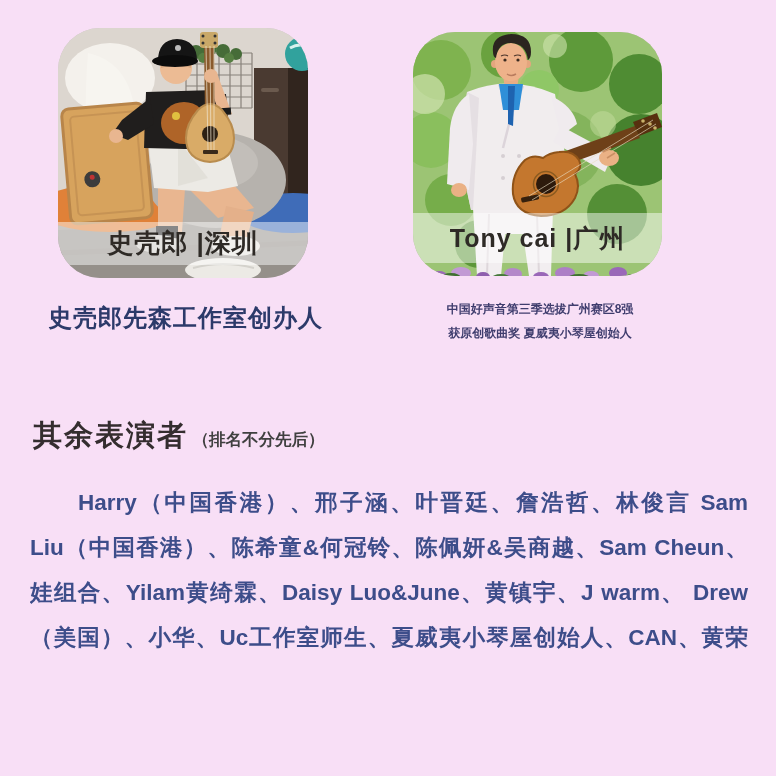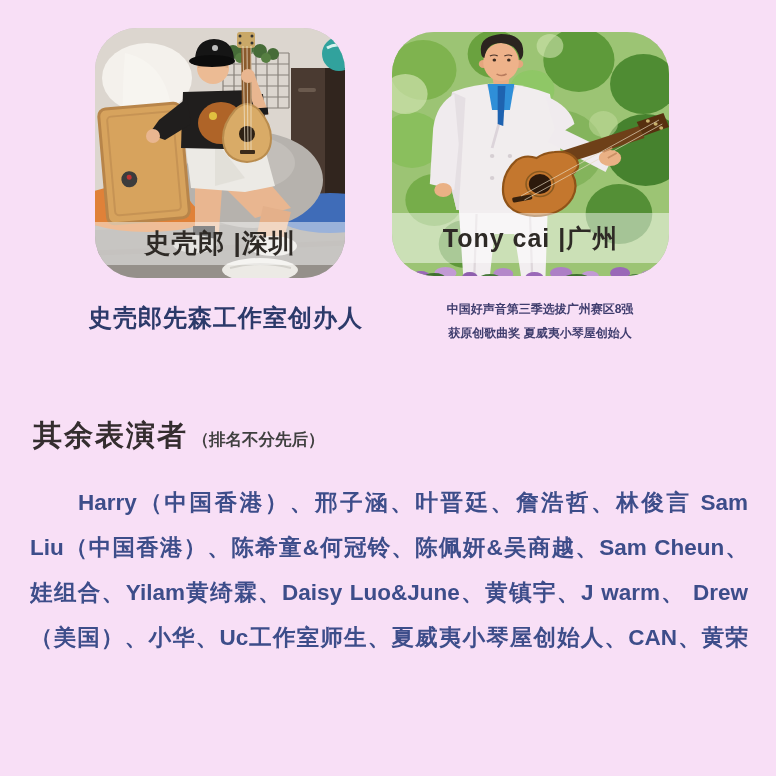--- a/index.html
+++ b/index.html
@@ -7,7 +7,7 @@
        font-family:"Liberation Sans", sans-serif;}
   .photo{position:absolute;border-radius:42px;overflow:hidden;background:#cbbfc6;}
   .photo svg{display:block;width:100%;height:100%;}
-  .photo-left{left:58px;top:28px;width:250px;height:250px;margin-left:37px;}
+  .photo-left{left:58px;top:28px;width:250px;height:250px;}
   .photo-right{left:392px;top:32px;width:277px;height:244px;}
   .band{position:absolute;left:0;right:0;background:rgba(255,255,255,0.48);
         display:flex;align-items:center;justify-content:center;}

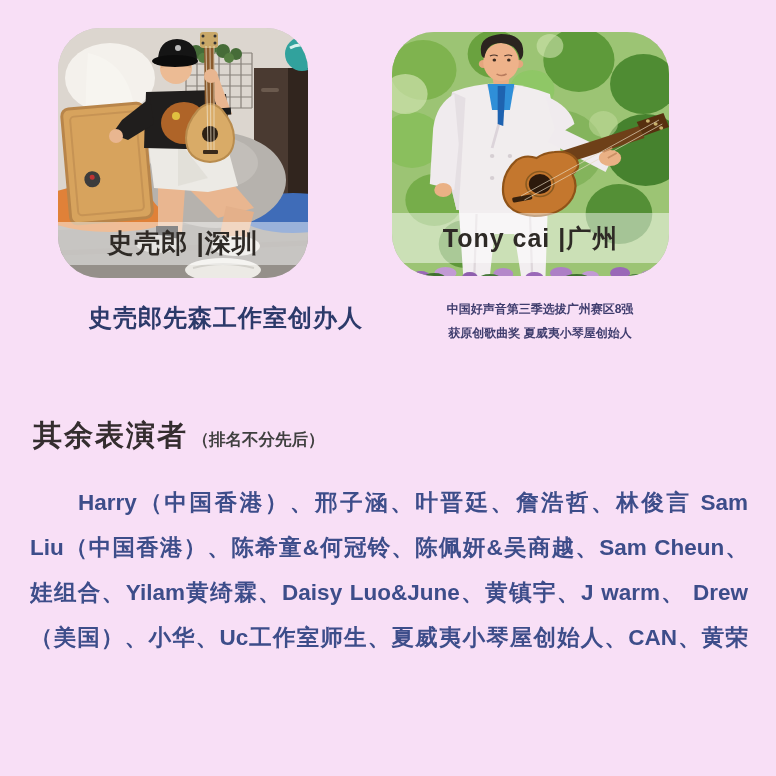--- a/index.html
+++ b/index.html
@@ -8,7 +8,7 @@
   .photo{position:absolute;border-radius:42px;overflow:hidden;background:#cbbfc6;}
   .photo svg{display:block;width:100%;height:100%;}
   .photo-left{left:58px;top:28px;width:250px;height:250px;}
-  .photo-right{left:392px;top:32px;width:277px;height:244px;}
+  .photo-right{left:413px;top:32px;width:249px;height:244px;}
   .band{position:absolute;left:0;right:0;background:rgba(255,255,255,0.48);
         display:flex;align-items:center;justify-content:center;}
   .band-left{top:194px;height:43px;}

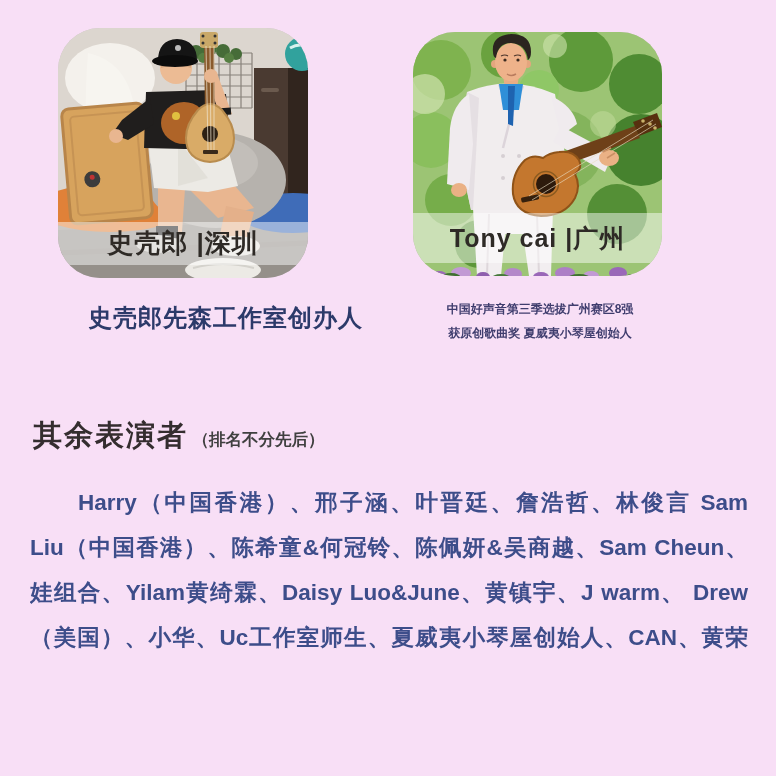--- a/index.html
+++ b/index.html
@@ -16,7 +16,7 @@
   .band span{font-weight:bold;color:#2e2a26;letter-spacing:1px;white-space:nowrap;}
   .band-left span{font-size:26px;}
   .band-right span{font-size:25px;}
-  .desc-left{position:absolute;left:48px;top:302px;width:315px;text-align:right;
+  .desc-left{position:absolute;left:48px;top:302px;width:315px;text-align:left;
              font-size:24px;font-weight:bold;color:#2c3a6a;letter-spacing:1px;}
   .desc-right{position:absolute;left:390px;top:297px;width:300px;text-align:center;
               font-size:12px;font-weight:bold;color:#3f3d6e;line-height:24px;}

